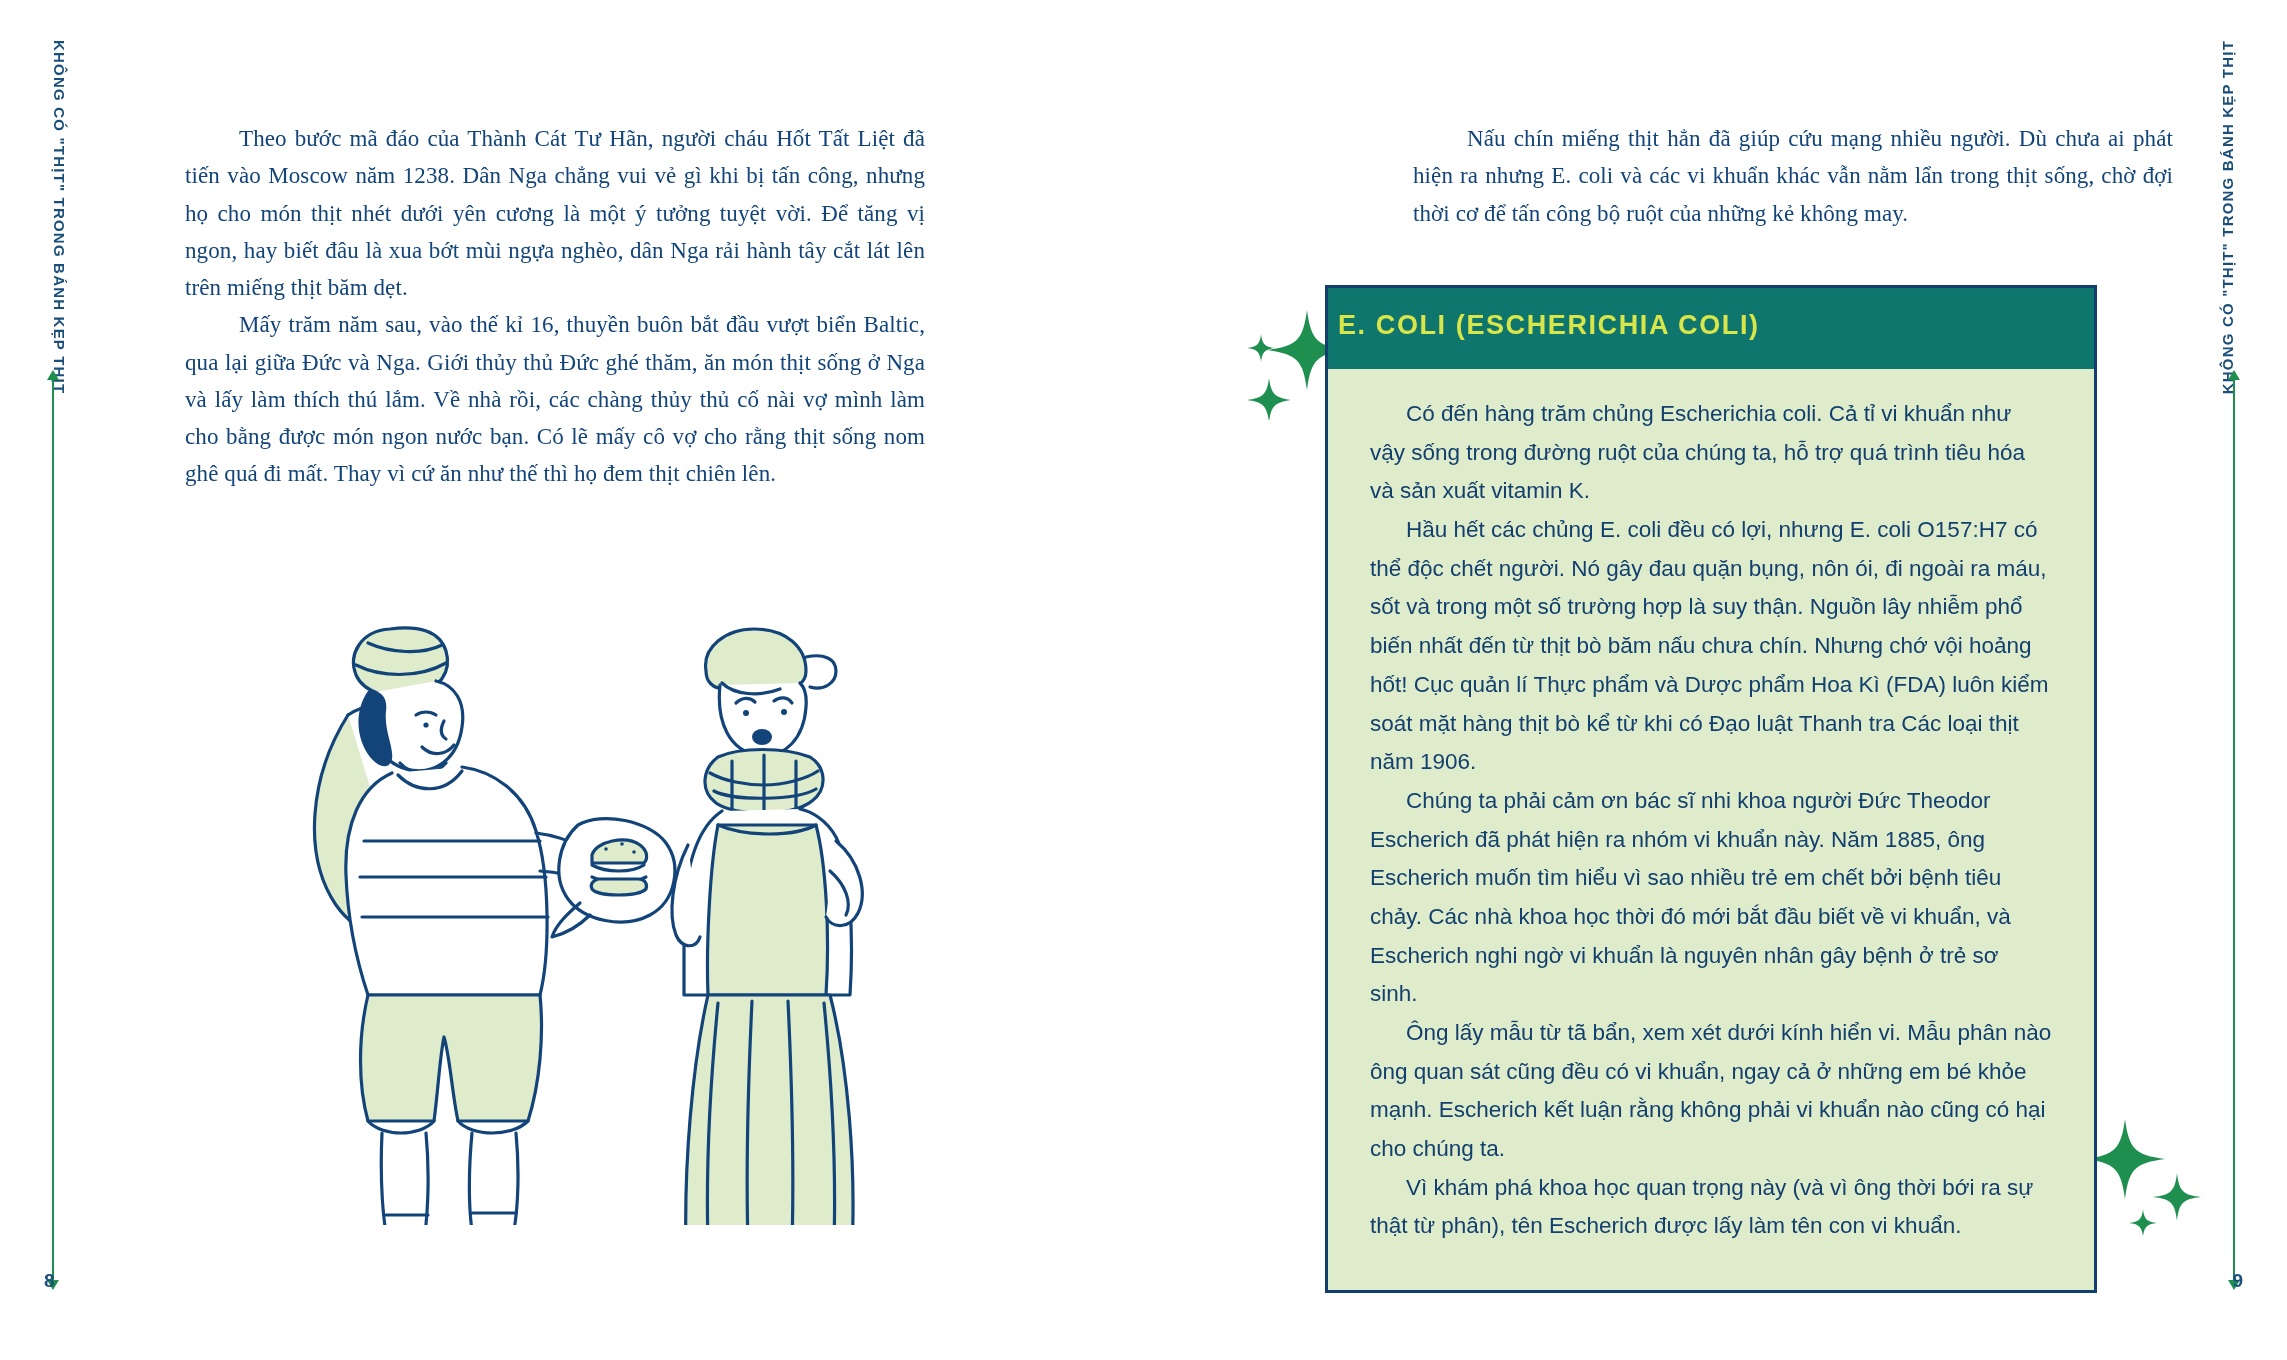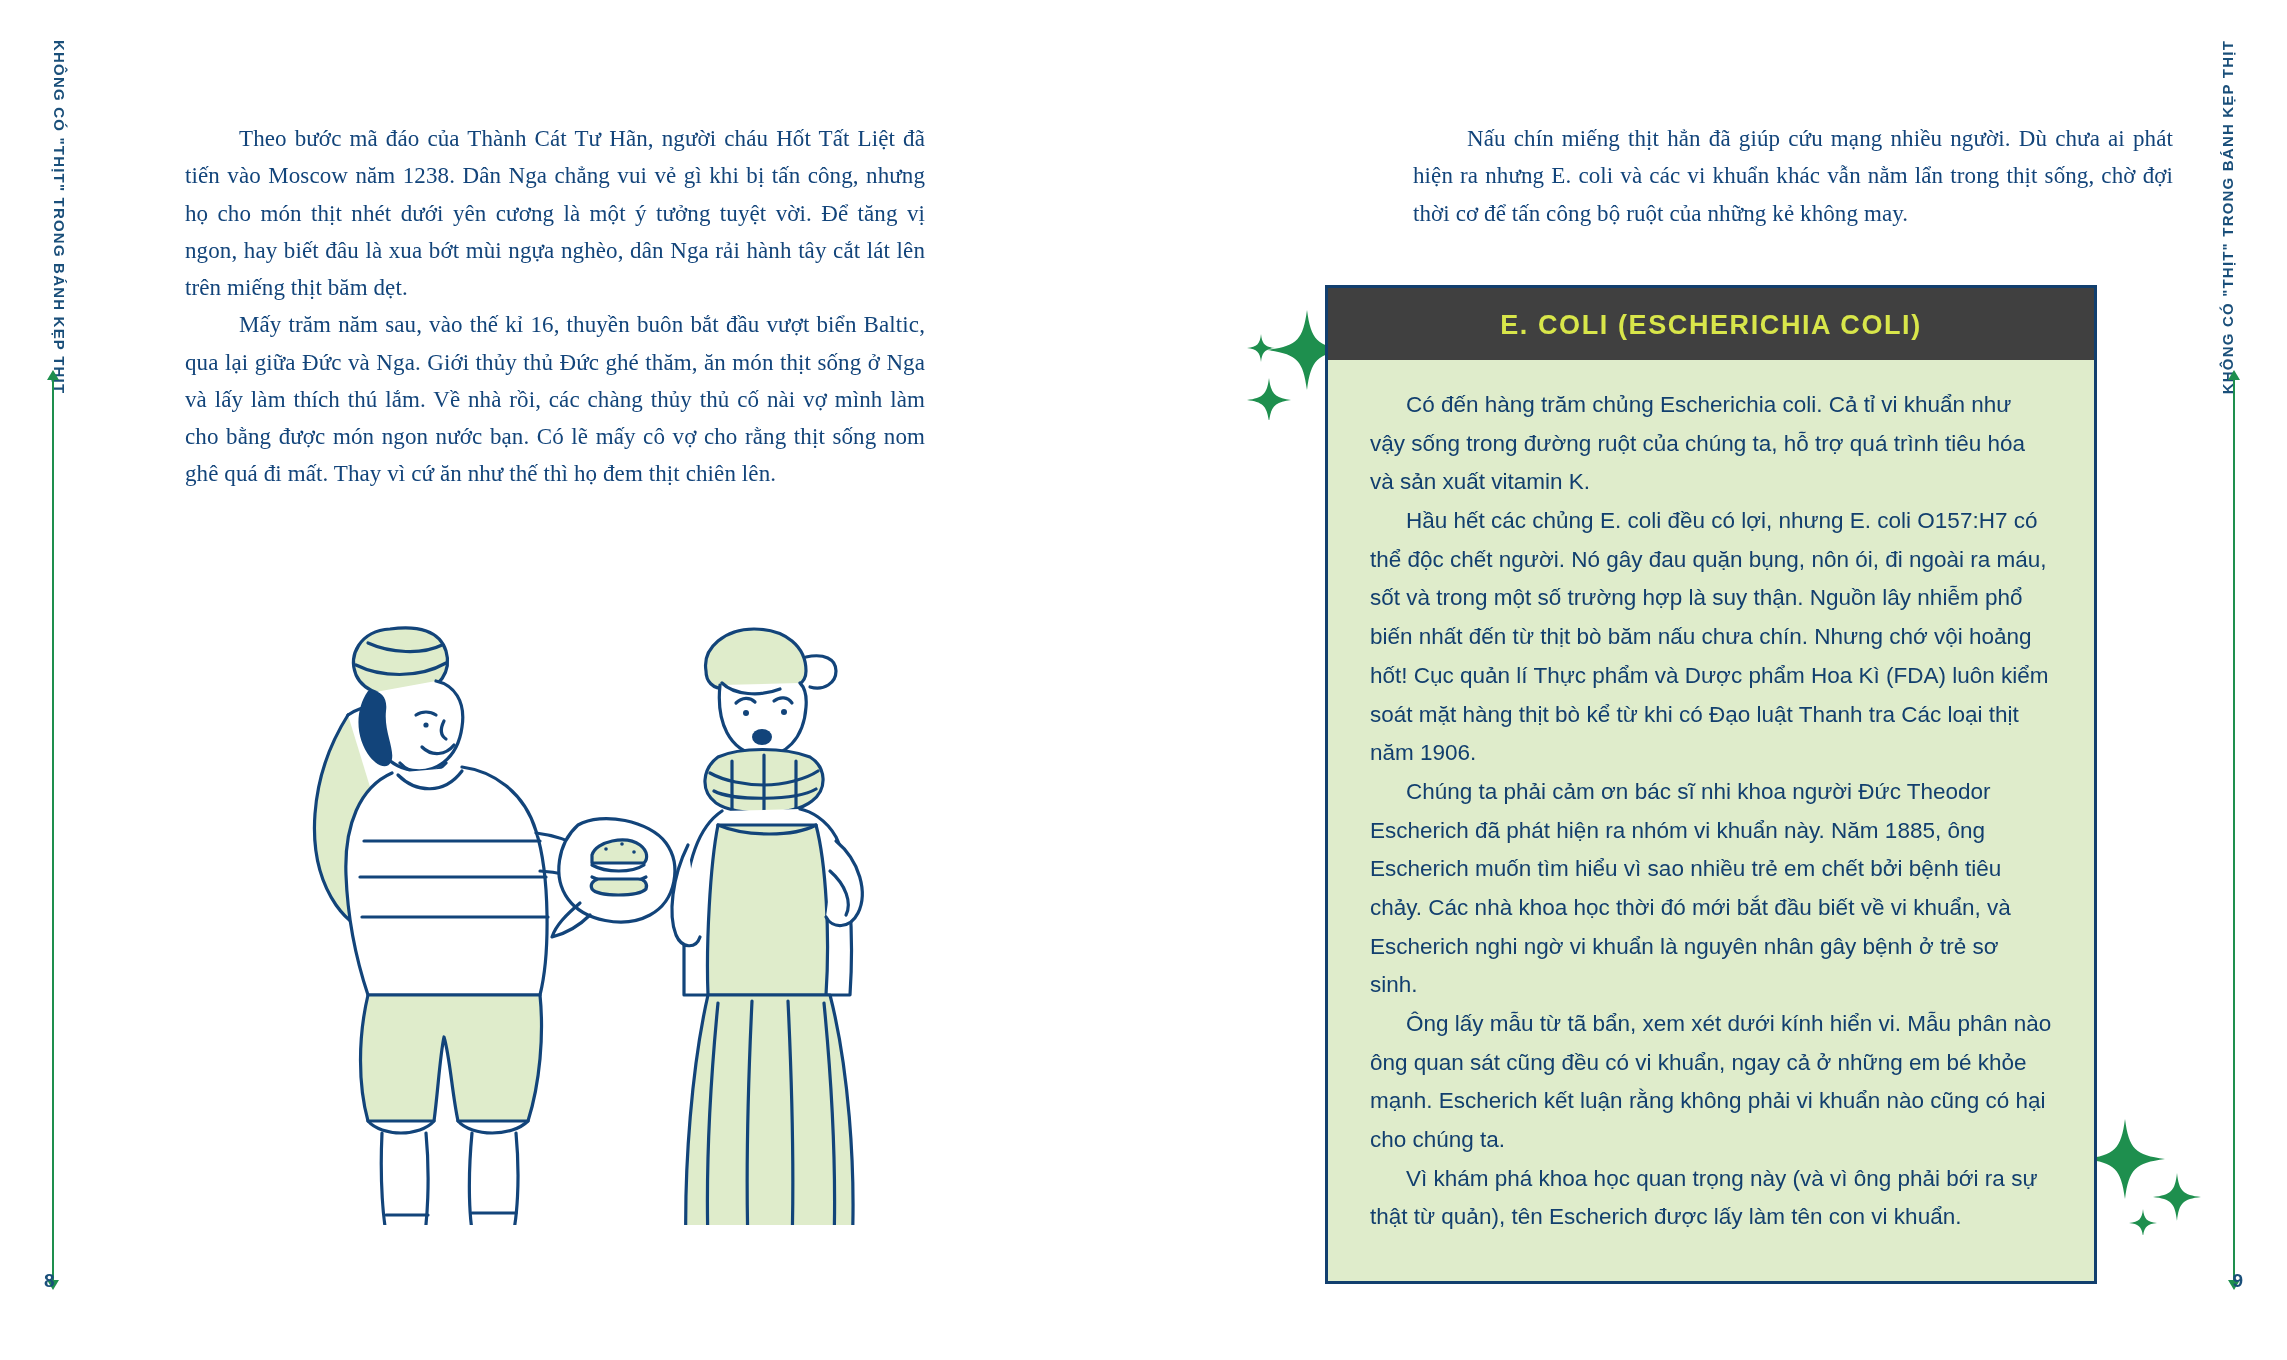--- a/index.html
+++ b/index.html
@@ -126,9 +126,8 @@
     box-sizing: border-box;
   }
   .sidebar-header {
-    background: #404040;
-    padding: 22px 10px 19px;
-    text-align: center;
+    background: #0f766e;
+    padding: 22px 10px 28px;
   }
   .sidebar-title {
     font-family: "Liberation Sans", sans-serif;

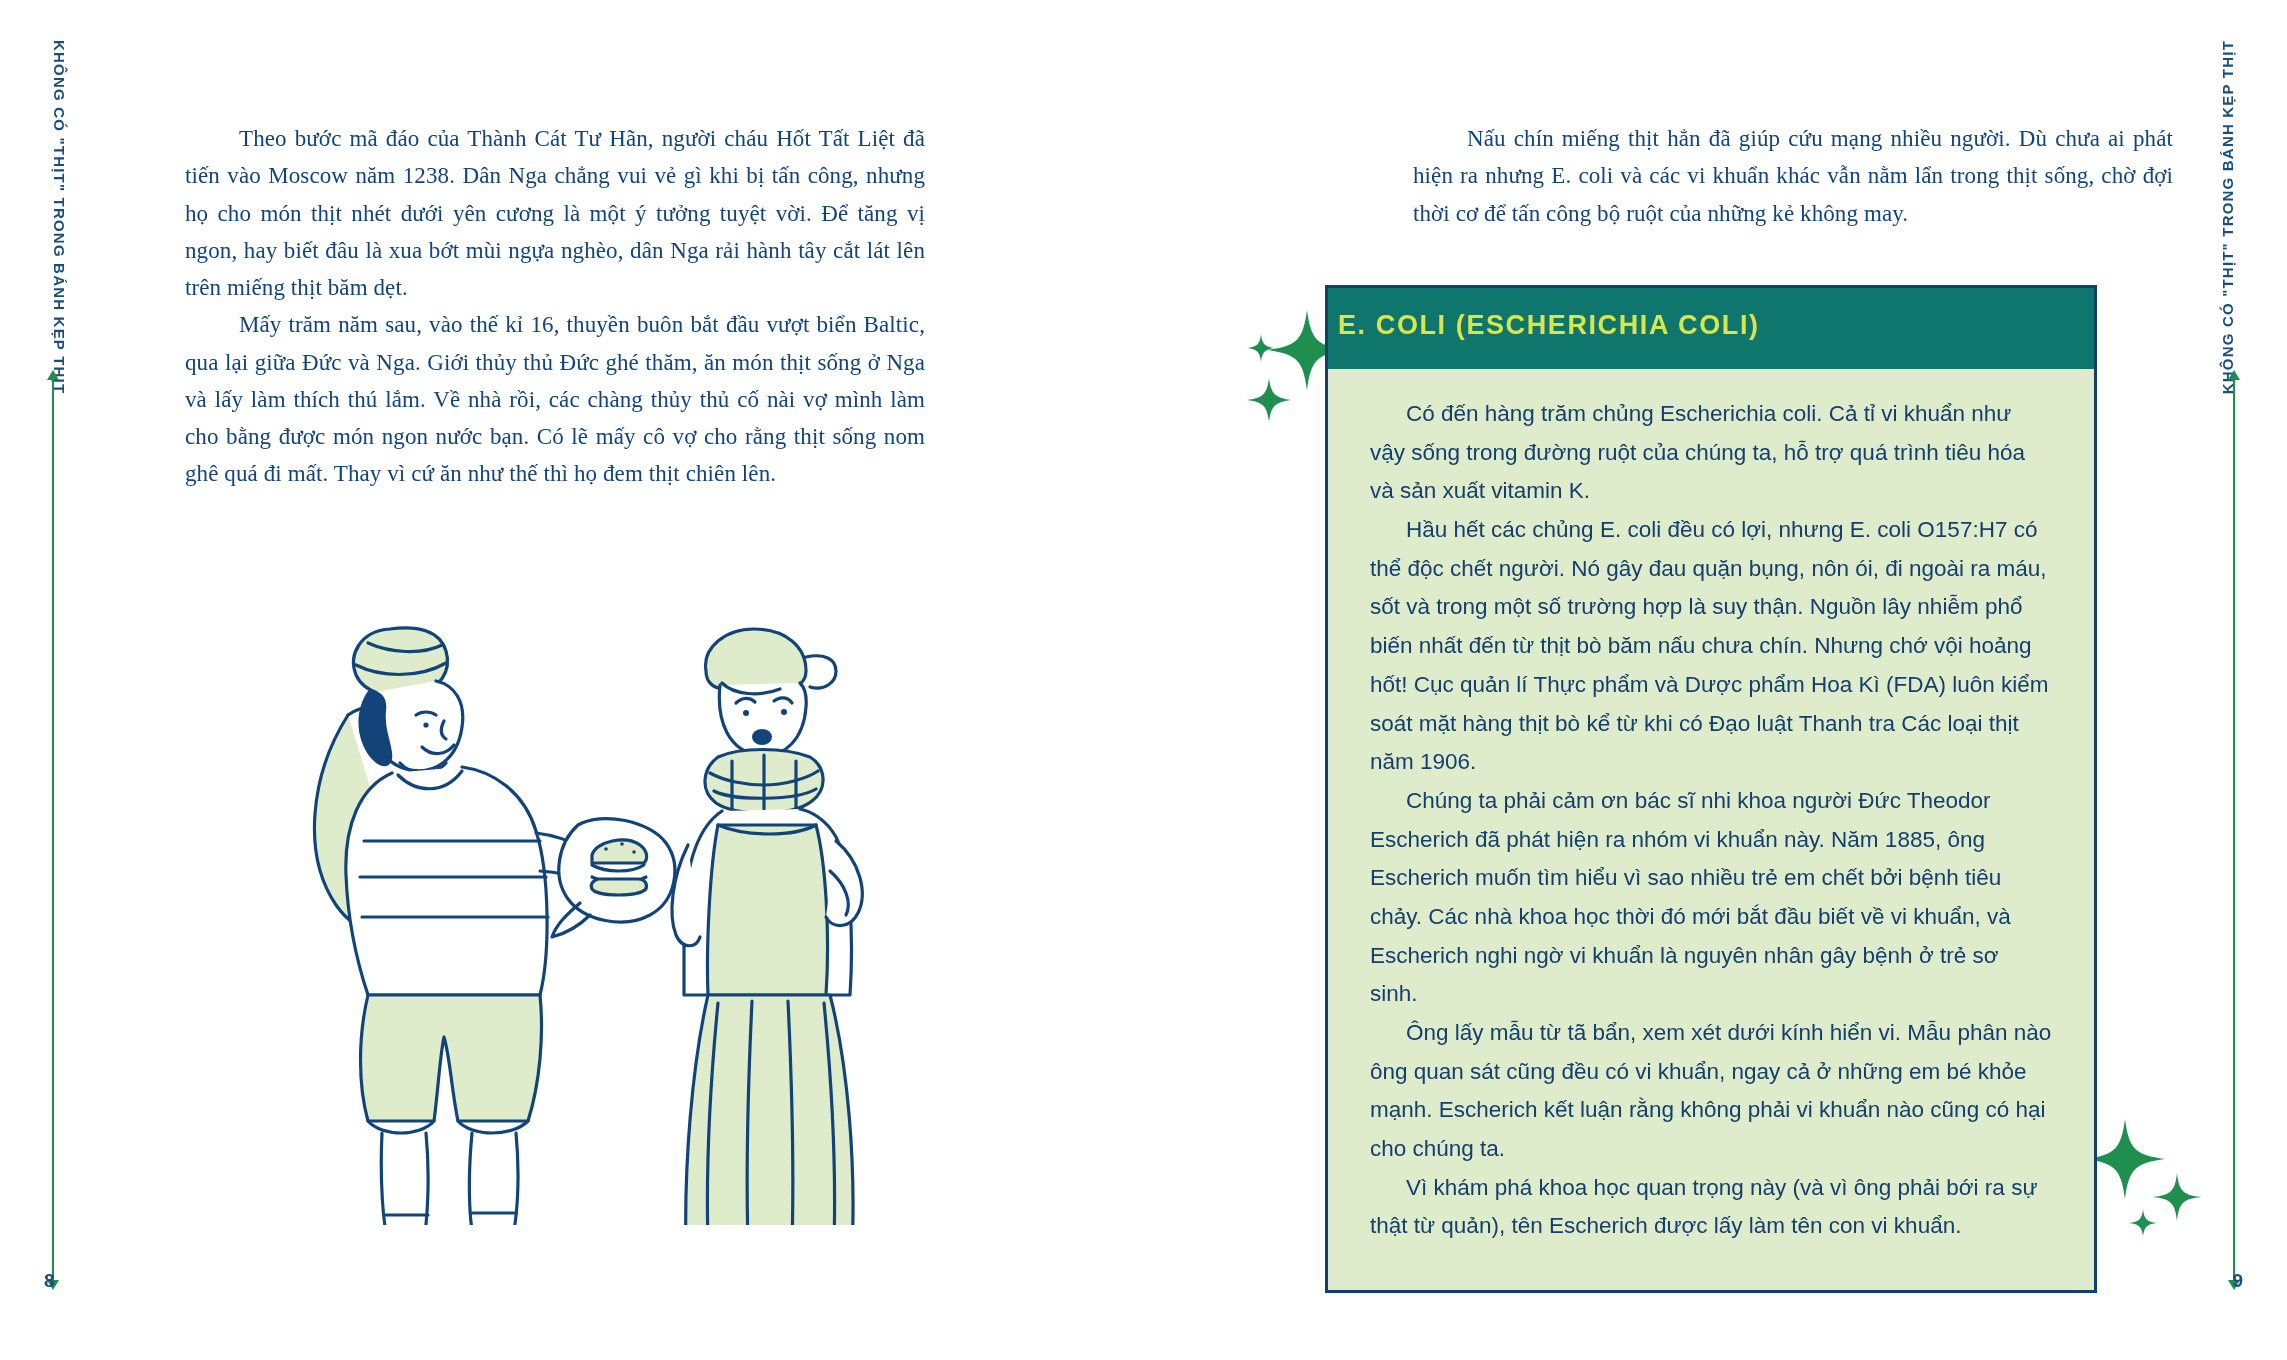--- a/index.html
+++ b/index.html
@@ -331,7 +331,7 @@
         <span>Ông lấy mẫu từ tã bẩn, xem xét dưới kính hiển vi. Mẫu phân nào ông quan sát cũng đều có vi khuẩn, ngay cả ở những em bé khỏe mạnh. Escherich kết luận rằng không phải vi khuẩn nào cũng có hại cho chúng ta.</span>
       </p>
       <p>
-        <span>Vì khám phá khoa học quan trọng này (và vì ông phải bới ra sự thật từ quản), tên Escherich được lấy làm tên con vi khuẩn.</span>
+        <span>Vì khám phá khoa học quan trọng này (và vì ông thời bới ra sự thật từ phân), tên Escherich được lấy làm tên con vi khuẩn.</span>
       </p>
     </div>
   </div>

